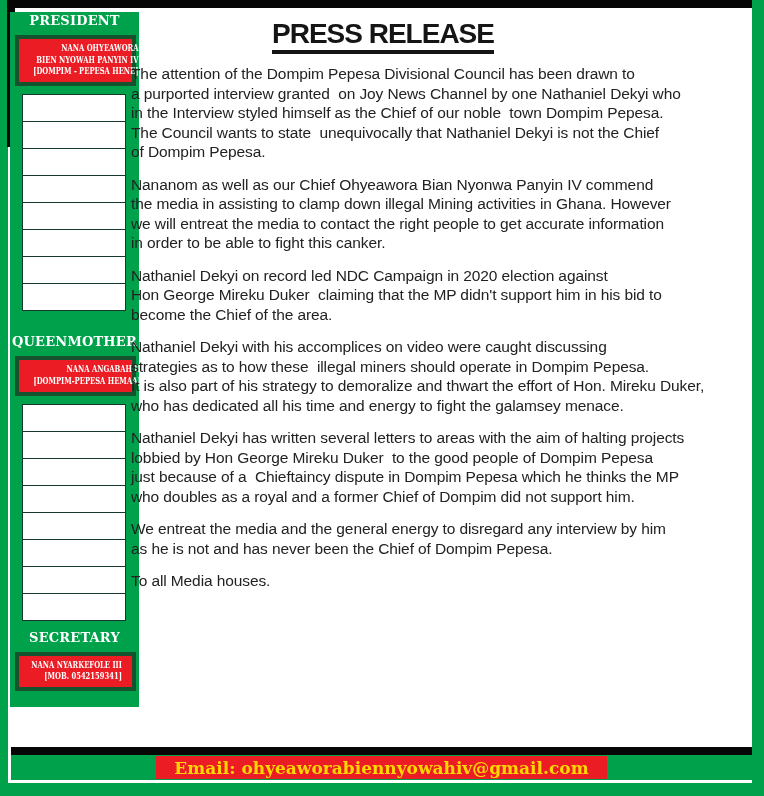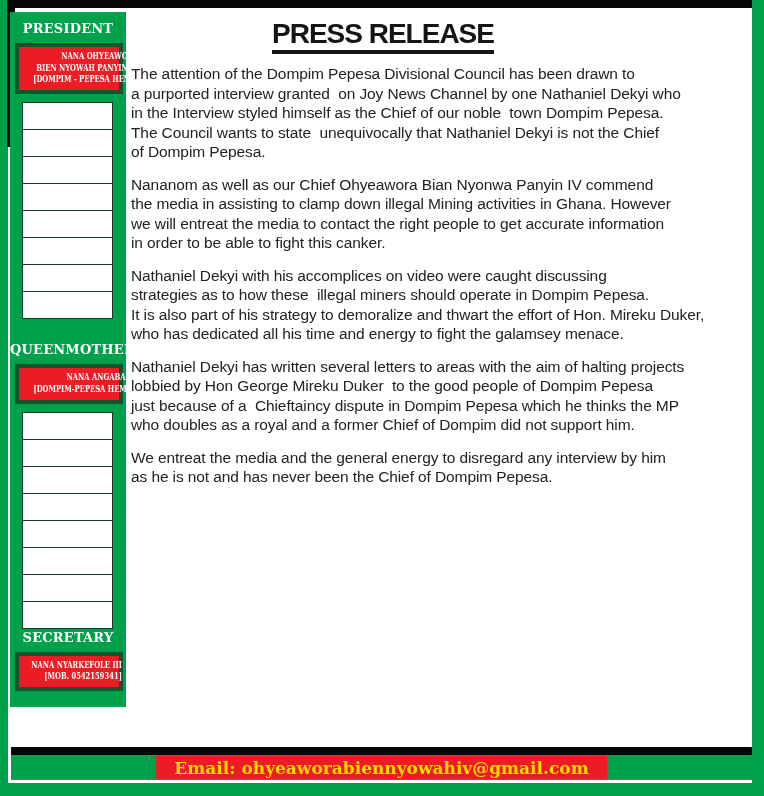--- a/index.html
+++ b/index.html
@@ -16,8 +16,8 @@
 
   
   .sidebar{
-    position:absolute;left:10px;top:12px;width:116px;height:695px;
-    background:#00A14B;box-sizing:border-box;padding-top:8px;
+    position:absolute;left:10px;top:12px;width:129px;height:695px;
+    background:#00A14B;box-sizing:border-box;padding-top:0;
   }
   .sb-heading{
     color:#ffffff;font-family:"DejaVu Serif",serif;font-weight:bold;

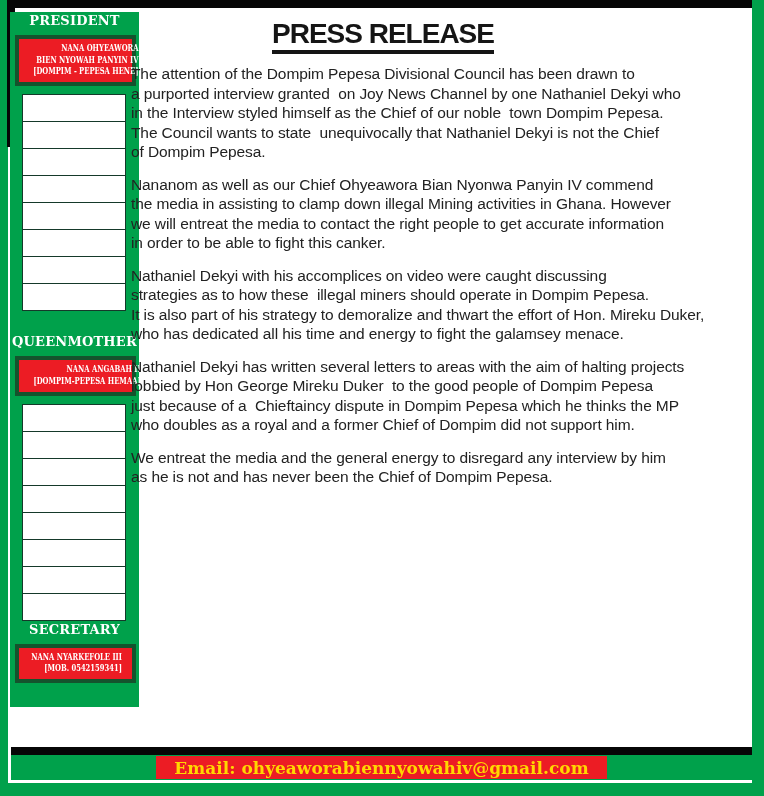--- a/index.html
+++ b/index.html
@@ -134,6 +134,9 @@
 the media in assisting to clamp down illegal Mining activities in Ghana. However
 we will entreat the media to contact the right people to get accurate information
 in order to be able to fight this canker.</p>
+  <p>Nathaniel Dekyi on record led NDC Campaign in 2020 election against
+Hon George Mireku Duker  claiming that the MP didn't support him in his bid to
+become the Chief of the area.</p>
   <p>Nathaniel Dekyi with his accomplices on video were caught discussing
 strategies as to how these  illegal miners should operate in Dompim Pepesa.
 It is also part of his strategy to demoralize and thwart the effort of Hon. Mireku Duker,

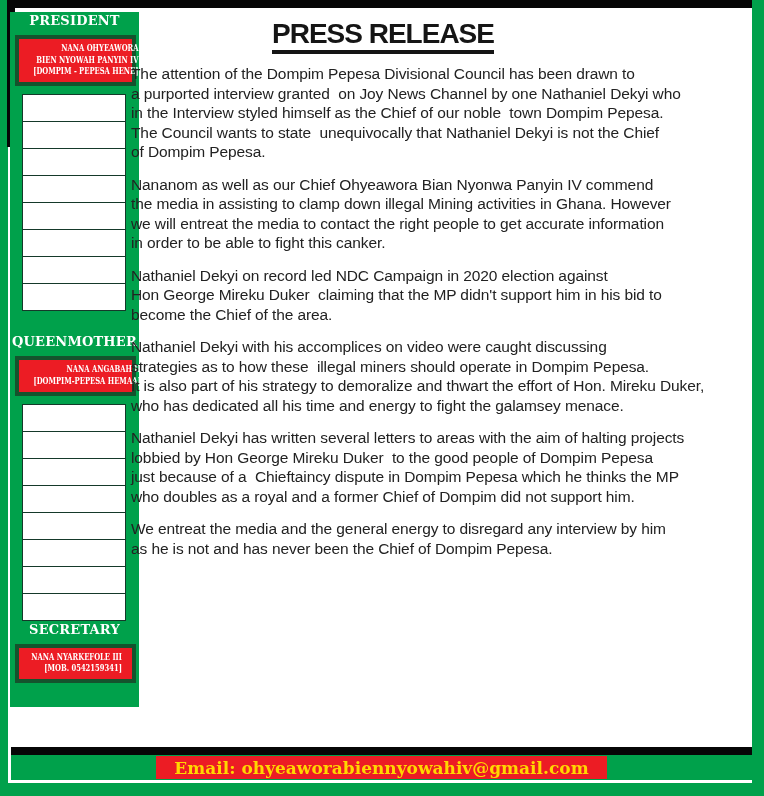--- a/index.html
+++ b/index.html
@@ -147,6 +147,7 @@
 who doubles as a royal and a former Chief of Dompim did not support him.</p>
   <p>We entreat the media and the general energy to disregard any interview by him
 as he is not and has never been the Chief of Dompim Pepesa.</p>
+  <p>To all Media houses.</p>
 </main>
 
 <div class="bottom-black-bar"></div>

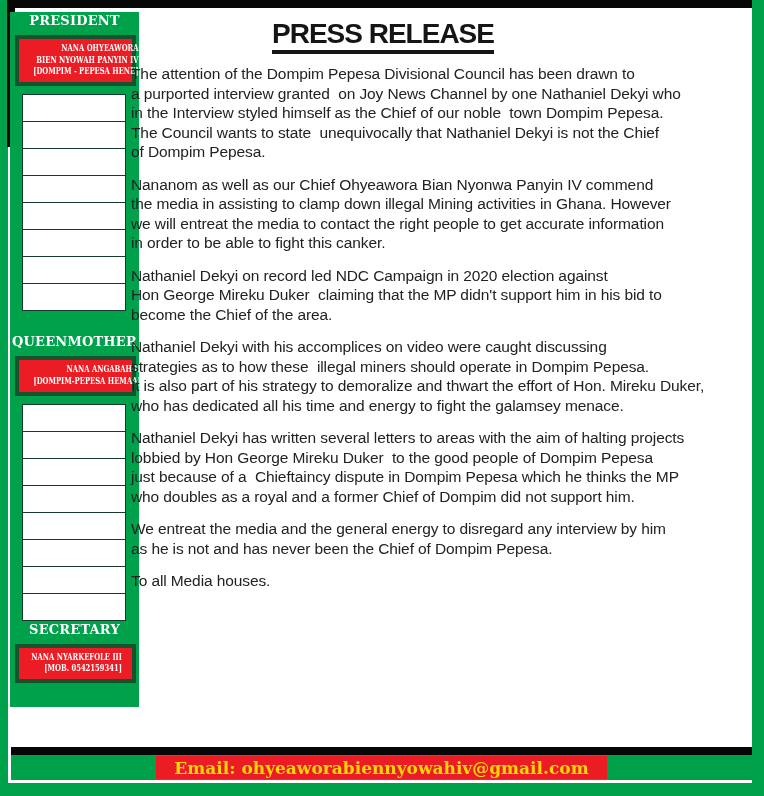--- a/index.html
+++ b/index.html
@@ -38,7 +38,7 @@
     height:26px;background:#ffffff;border:1px solid #15392a;margin-top:-1px;
   }
   .mt2{margin-top:22px;}
-  .mt3{}
+  .mt3{margin-top:8px;}
 
   
   .content{position:absolute;left:131px;top:12px;width:620px;color:#1f1f1f;}

